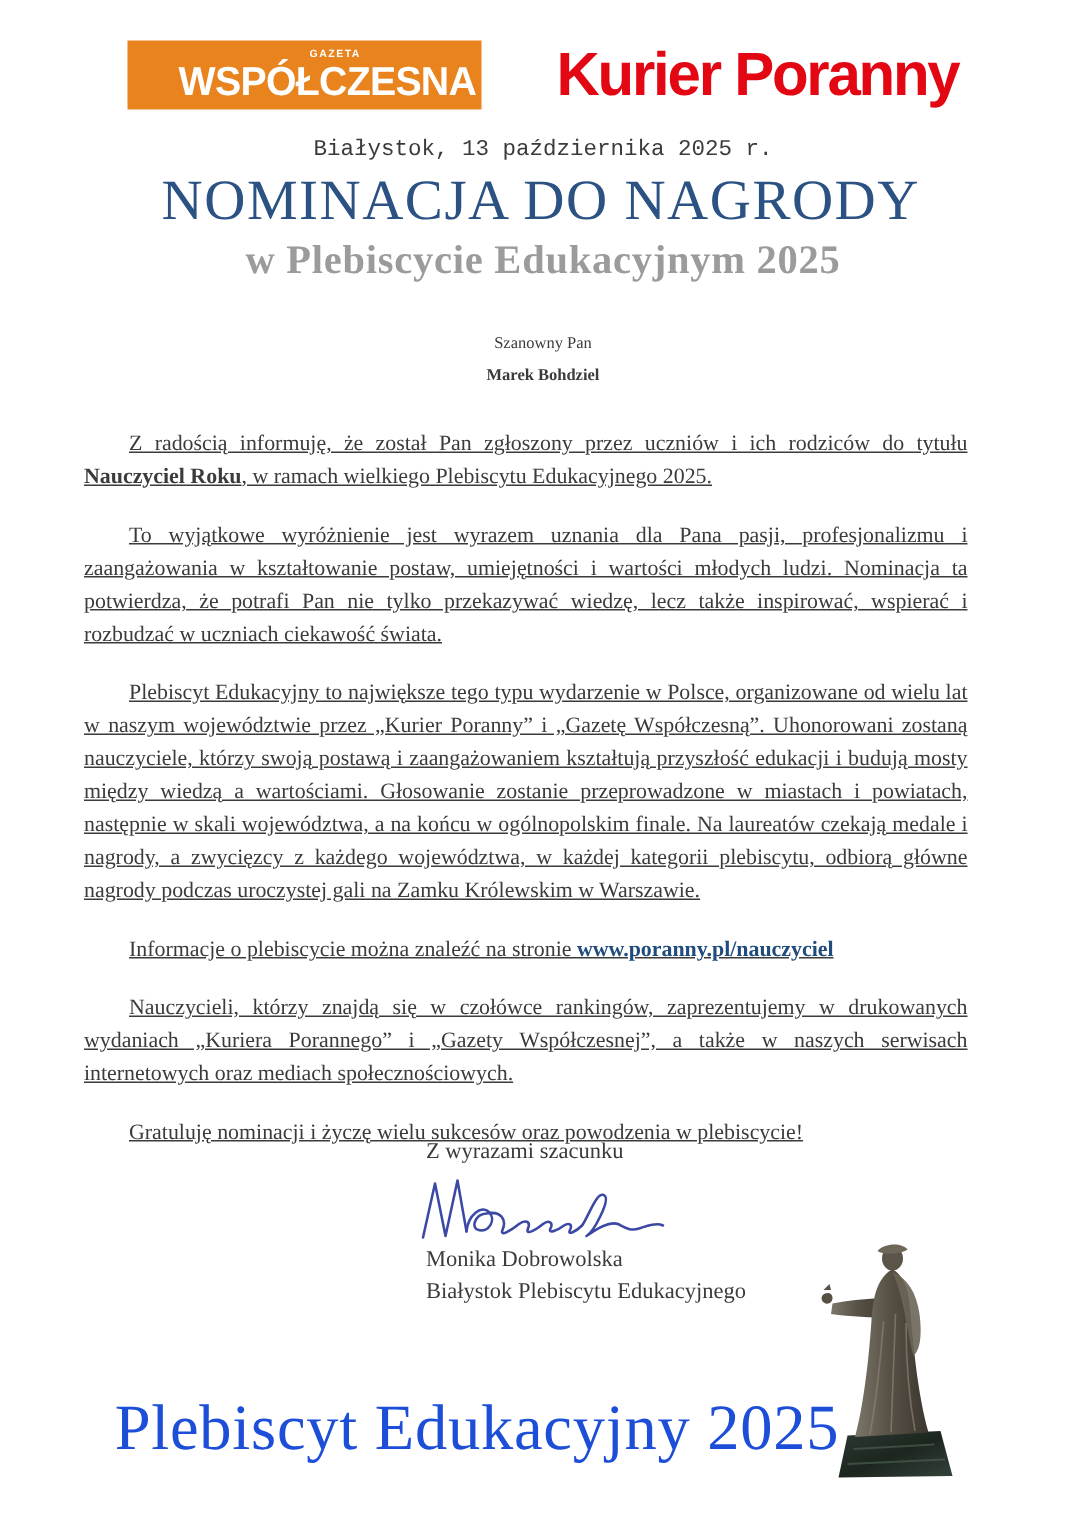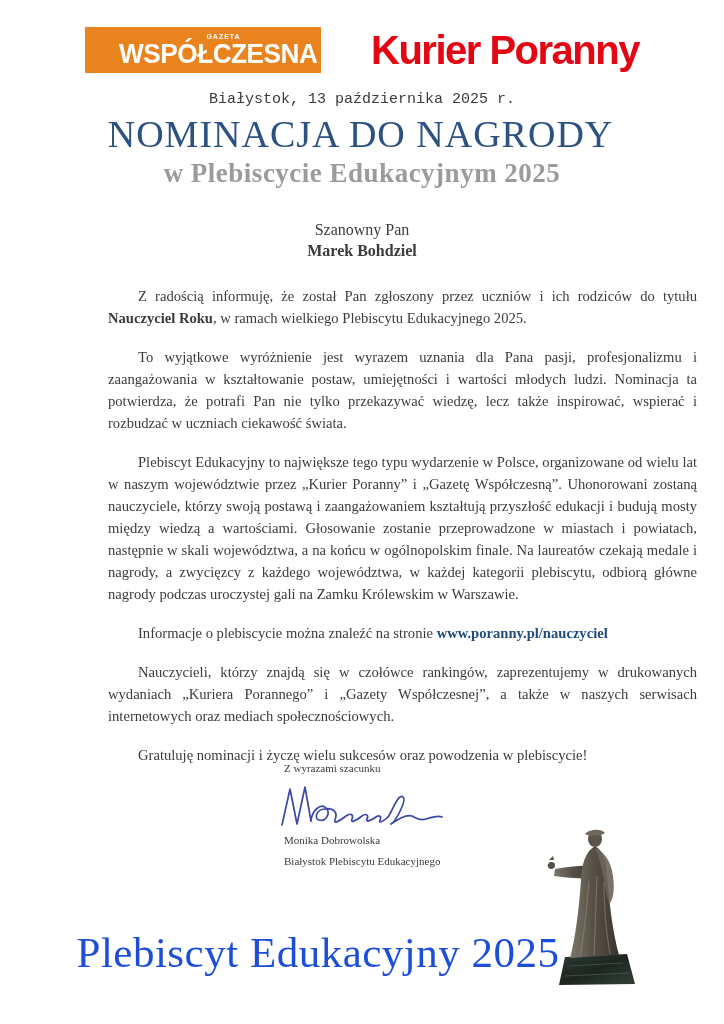--- a/index.html
+++ b/index.html
@@ -18,7 +18,7 @@
   .title{margin:4px 3px 0 0;text-align:center;font-size:38px;font-weight:400;color:#2B5282;letter-spacing:1px;}
   .subtitle{margin:2px 0 0 0;text-align:center;font-size:27px;font-weight:700;color:#9B9B9B;letter-spacing:0.5px;}
 
-  .greeting{margin-top:30px;text-align:center;font-size:16px;line-height:21px;}
+  .greeting{margin-top:30px;text-align:center;font-size:11px;line-height:21px;}
   .greeting .bold{font-weight:700;}
 
   .body-text{margin:24px 68px 0 108px;width:589px;font-size:14.6px;line-height:22px;text-align:justify;}

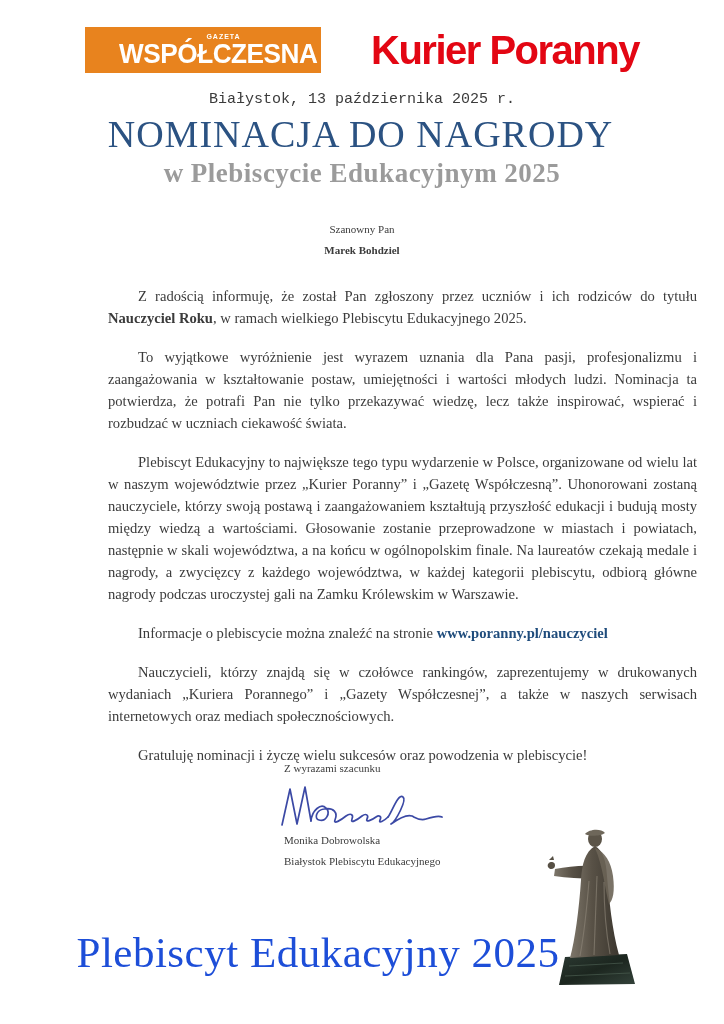--- a/index.html
+++ b/index.html
@@ -21,7 +21,7 @@
   .greeting{margin-top:30px;text-align:center;font-size:11px;line-height:21px;}
   .greeting .bold{font-weight:700;}
 
-  .body-text{margin:24px 68px 0 108px;width:589px;font-size:14.6px;line-height:22px;text-align:justify;}
+  .body-text{margin:24px 68px 0 56px;width:589px;font-size:14.6px;line-height:22px;text-align:justify;text-decoration:underline;}
   .body-text p{margin:0 0 17px 0;text-indent:30px;}
   .body-text b{font-weight:700;}
   .doc-link{color:#1F4C7C;font-weight:700;text-decoration:none;}

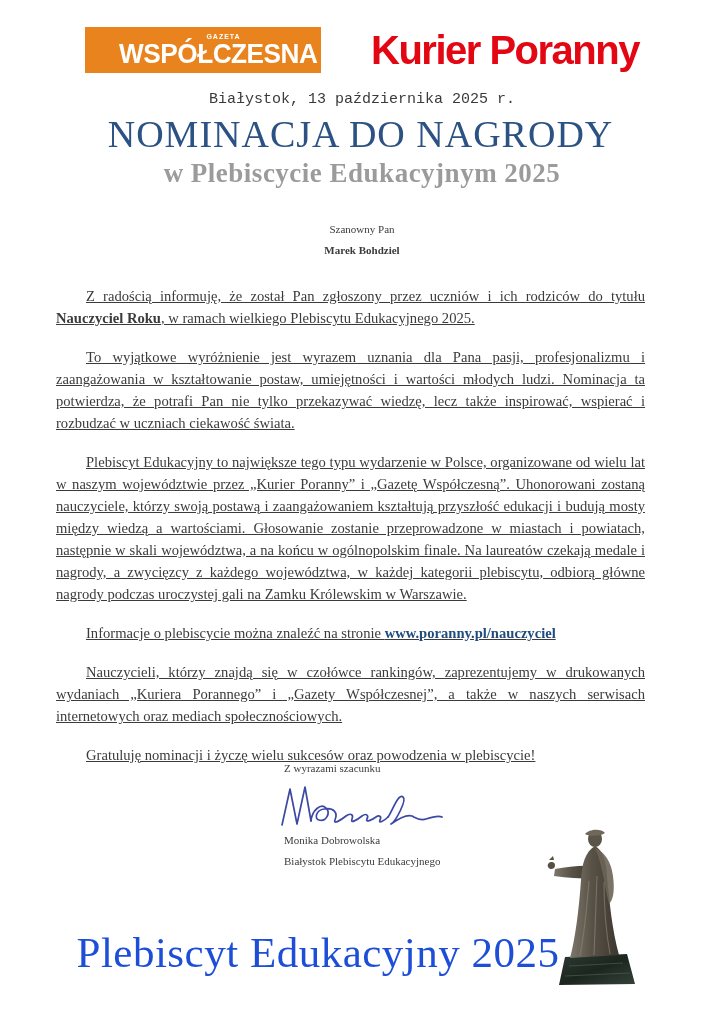--- a/index.html
+++ b/index.html
@@ -26,7 +26,7 @@
   .body-text b{font-weight:700;}
   .doc-link{color:#1F4C7C;font-weight:700;text-decoration:none;}
 
-  .closing{position:absolute;left:284px;top:758px;font-size:11px;line-height:21px;}
+  .closing{position:absolute;left:284px;top:758px;font-size:15px;line-height:21px;}
   .sig-svg{display:block;margin:4px 0 0 -6px;}
   .sig-name{margin-top:1px;}
 

